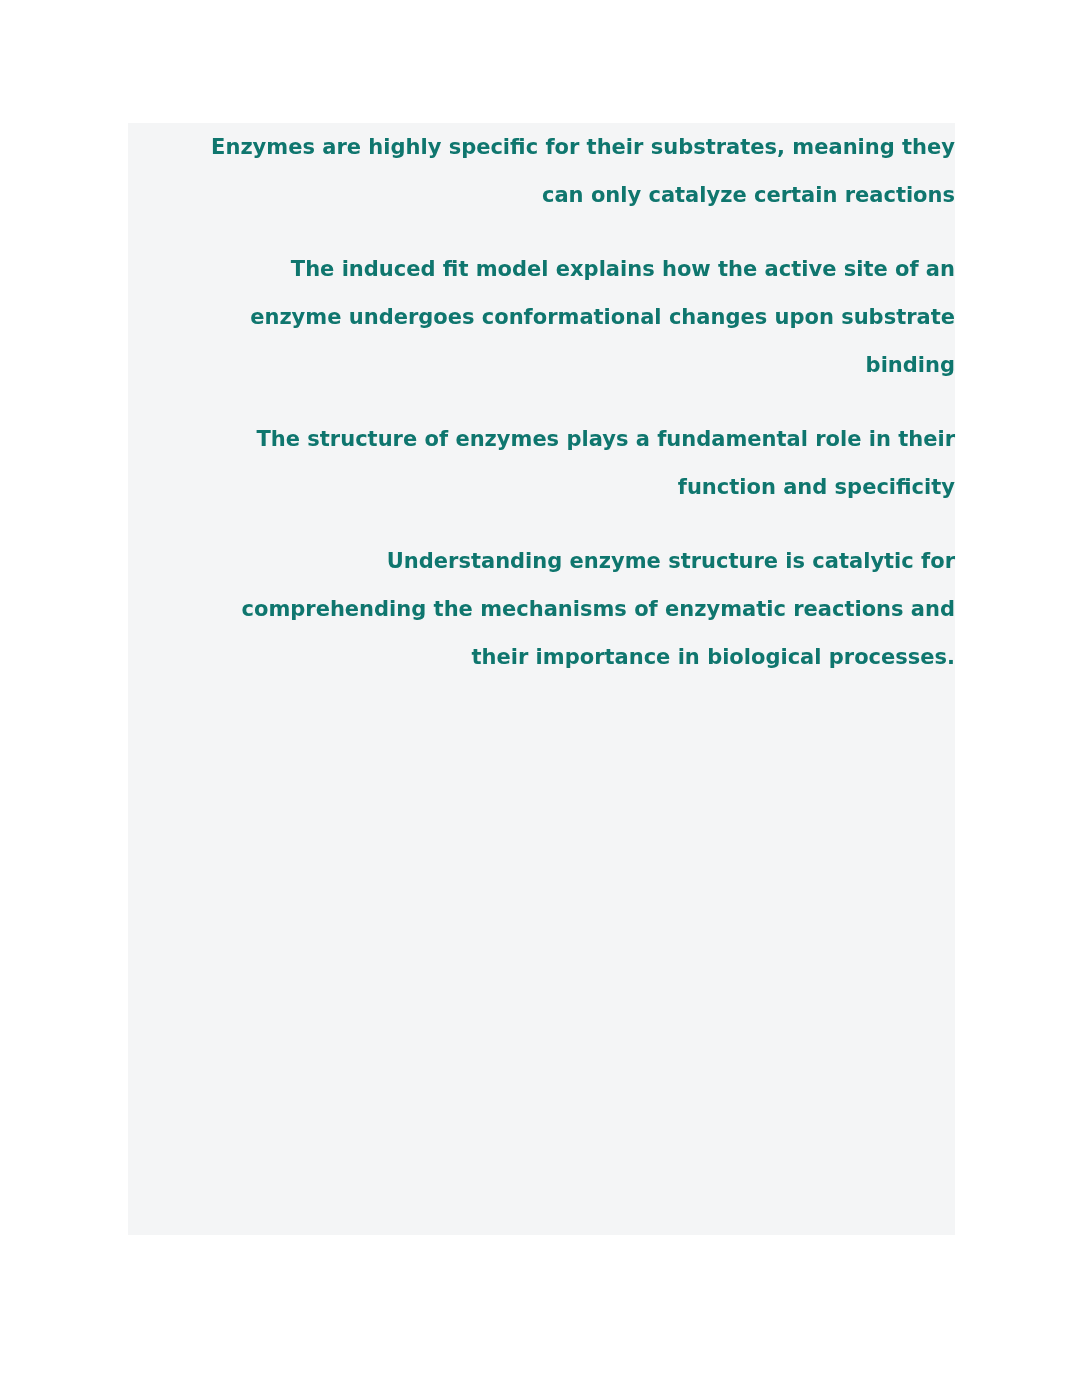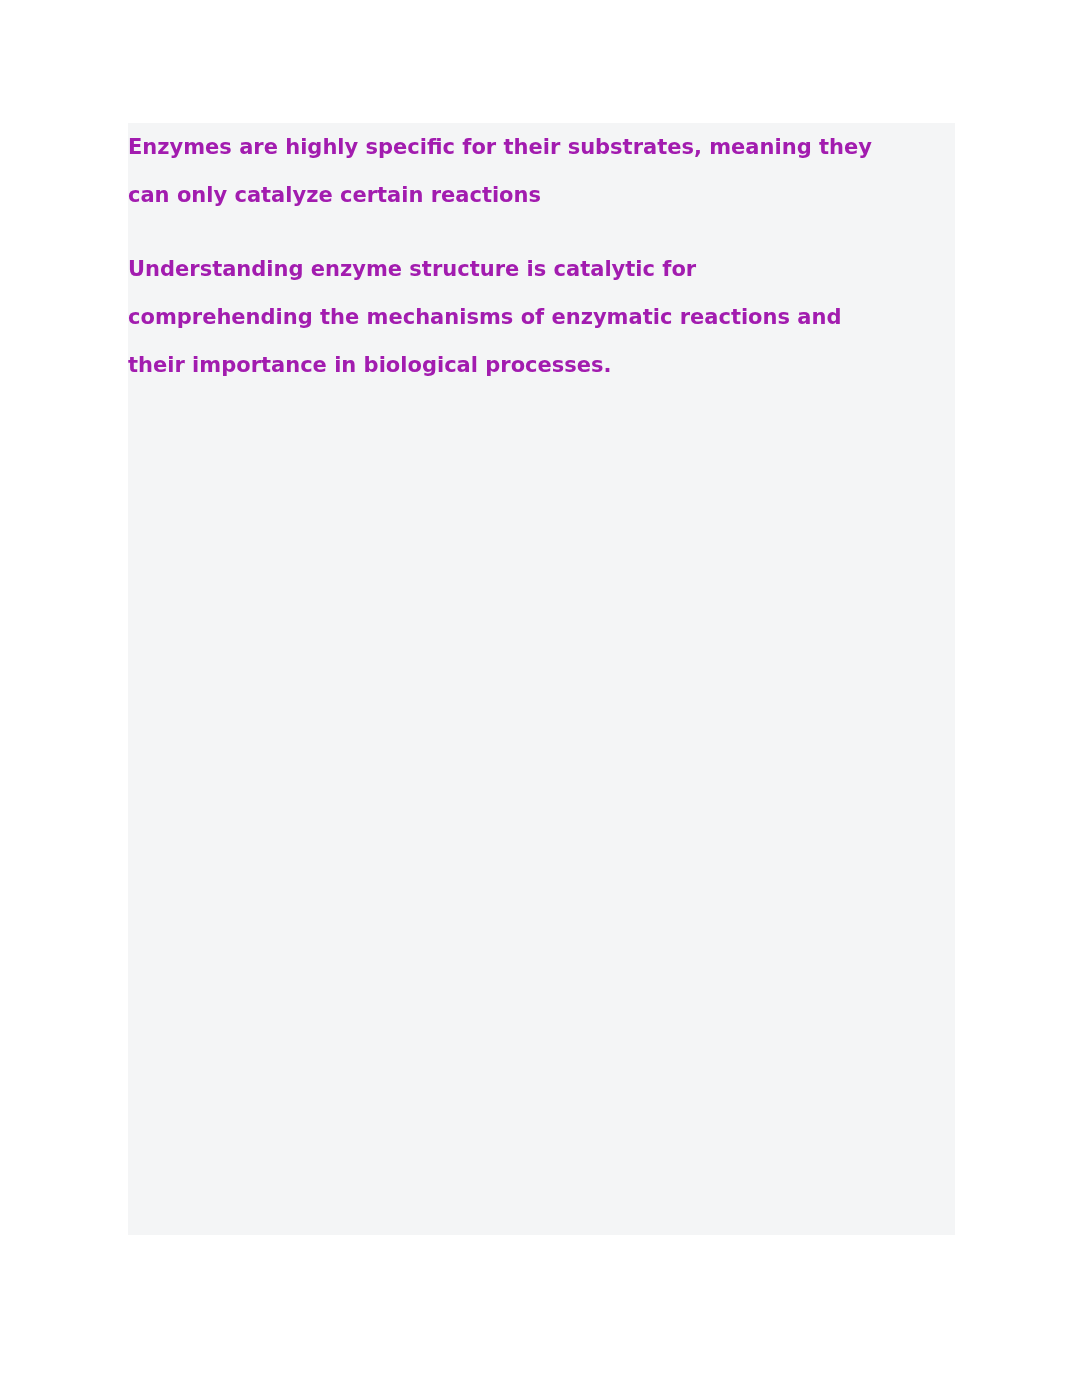--- a/index.html
+++ b/index.html
@@ -30,8 +30,8 @@
     font-size: 21px;
     line-height: 48px;
     font-weight: 600;
-    color: #a21caf;
-    text-align: left;
+    color: #0f766e;
+    text-align: right;
     white-space: pre-line;
   }
   .heading {

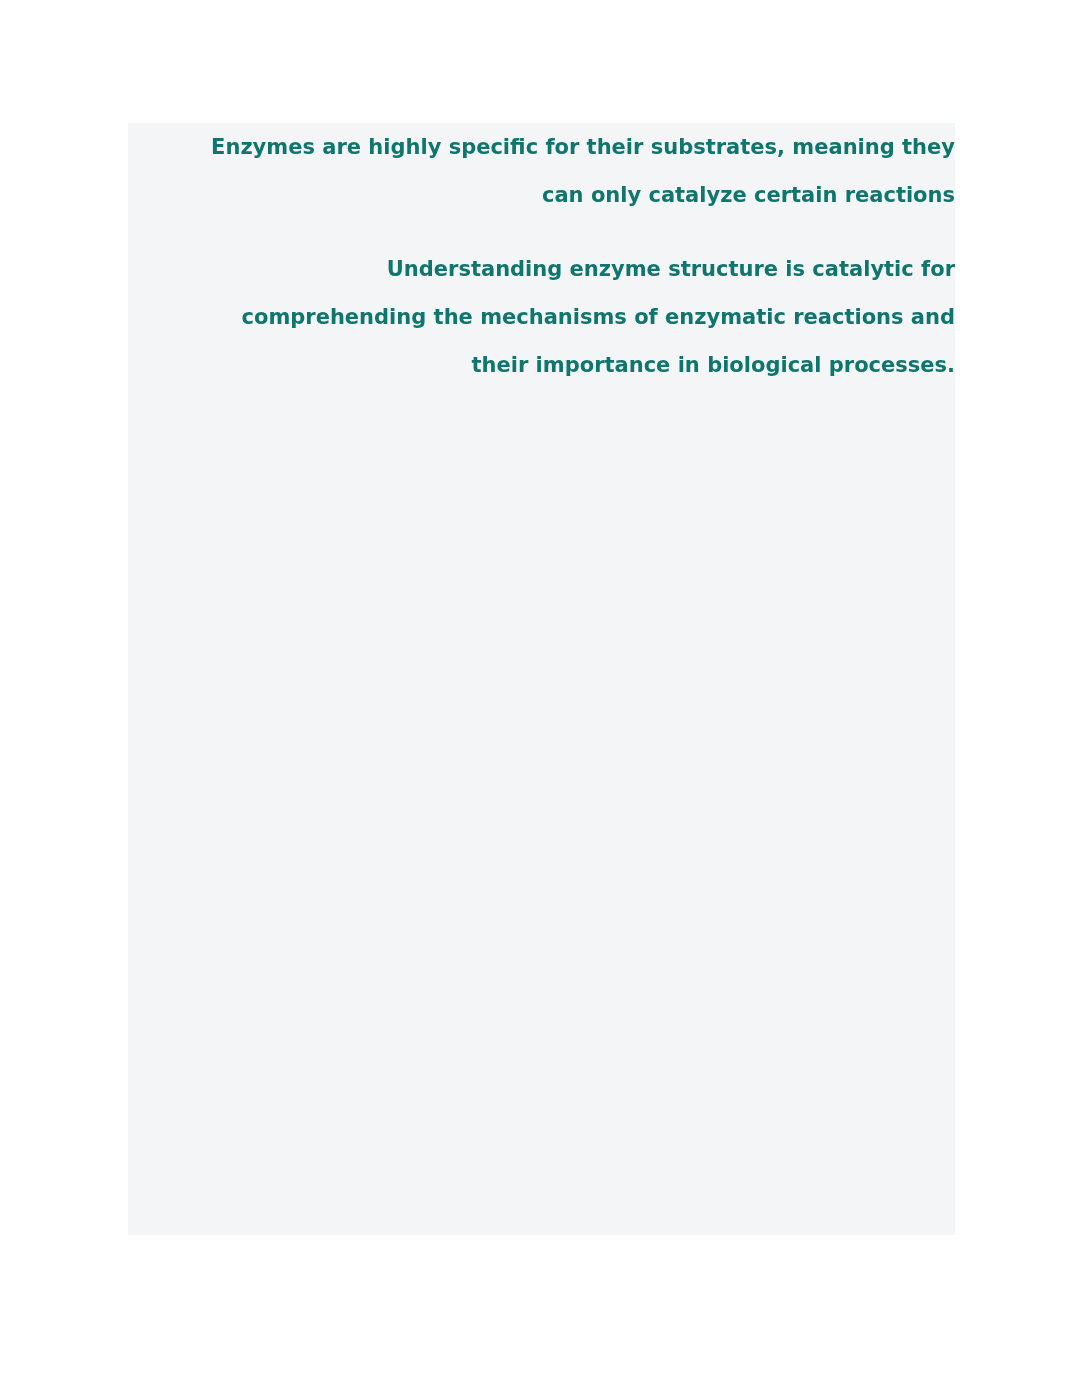--- a/index.html
+++ b/index.html
@@ -48,6 +48,9 @@
   <div class="page">
     <p class="para">Enzymes are highly specific for their substrates, meaning they
 can only catalyze certain reactions</p>
+    <p class="para">The induced fit model explains how the active site of an
+enzyme undergoes conformational changes upon substrate
+binding</p>
     <p class="para">Understanding enzyme structure is catalytic for
 comprehending the mechanisms of enzymatic reactions and
 their importance in biological processes.</p>

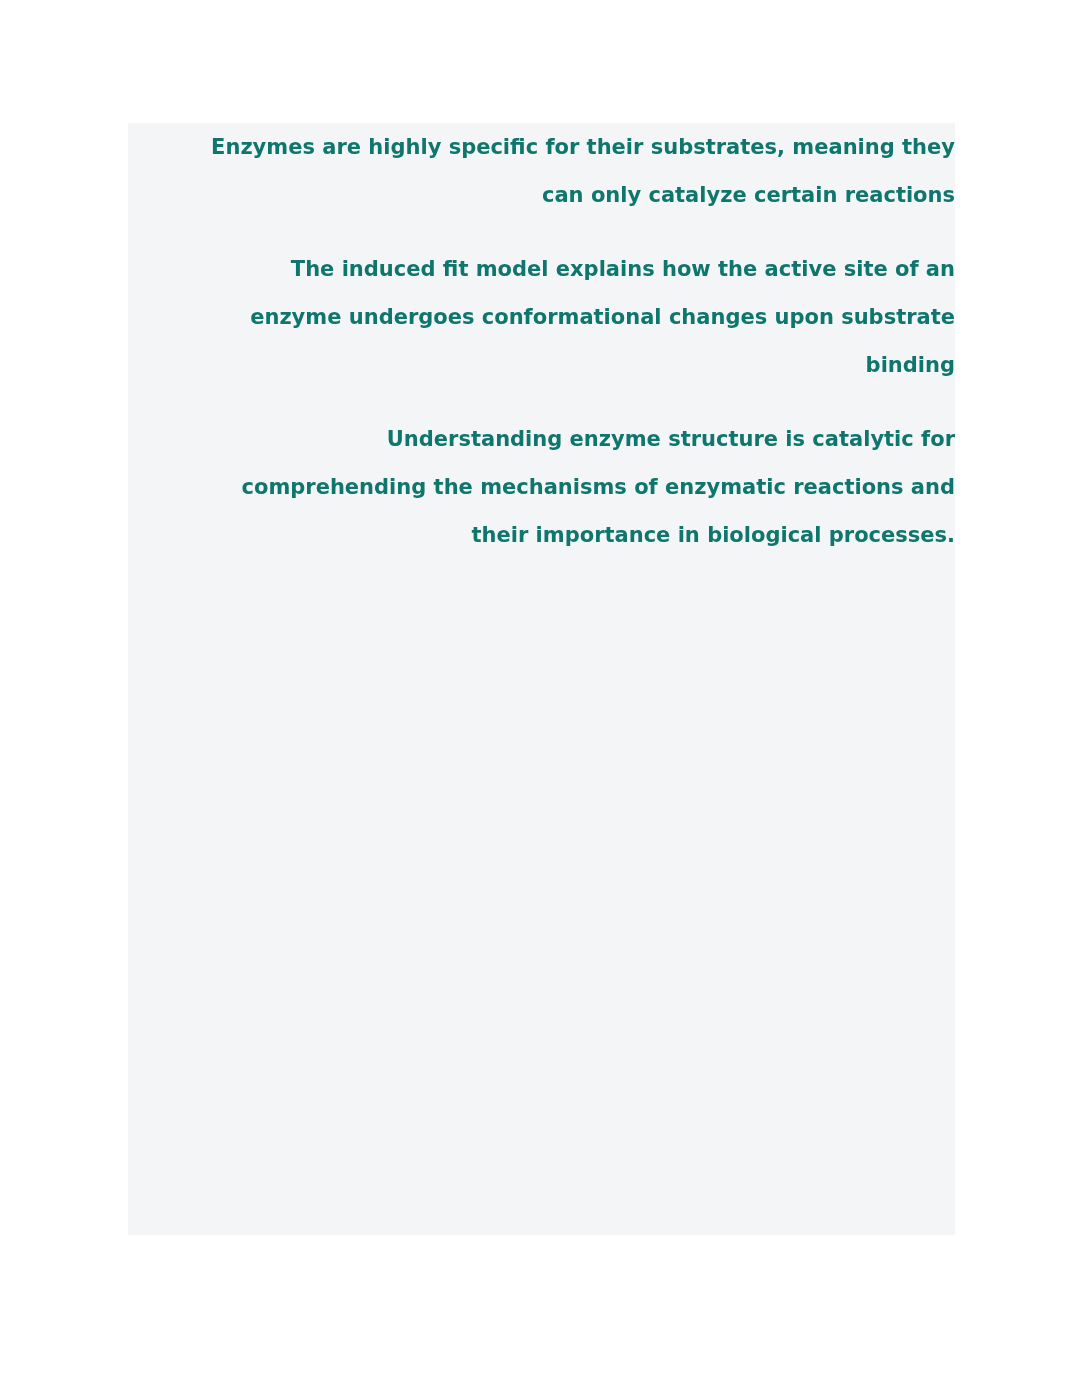--- a/index.html
+++ b/index.html
@@ -51,6 +51,8 @@
     <p class="para">The induced fit model explains how the active site of an
 enzyme undergoes conformational changes upon substrate
 binding</p>
+    <p class="para">The structure of enzymes plays a fundamental role in their
+function and specificity</p>
     <p class="para">Understanding enzyme structure is catalytic for
 comprehending the mechanisms of enzymatic reactions and
 their importance in biological processes.</p>

